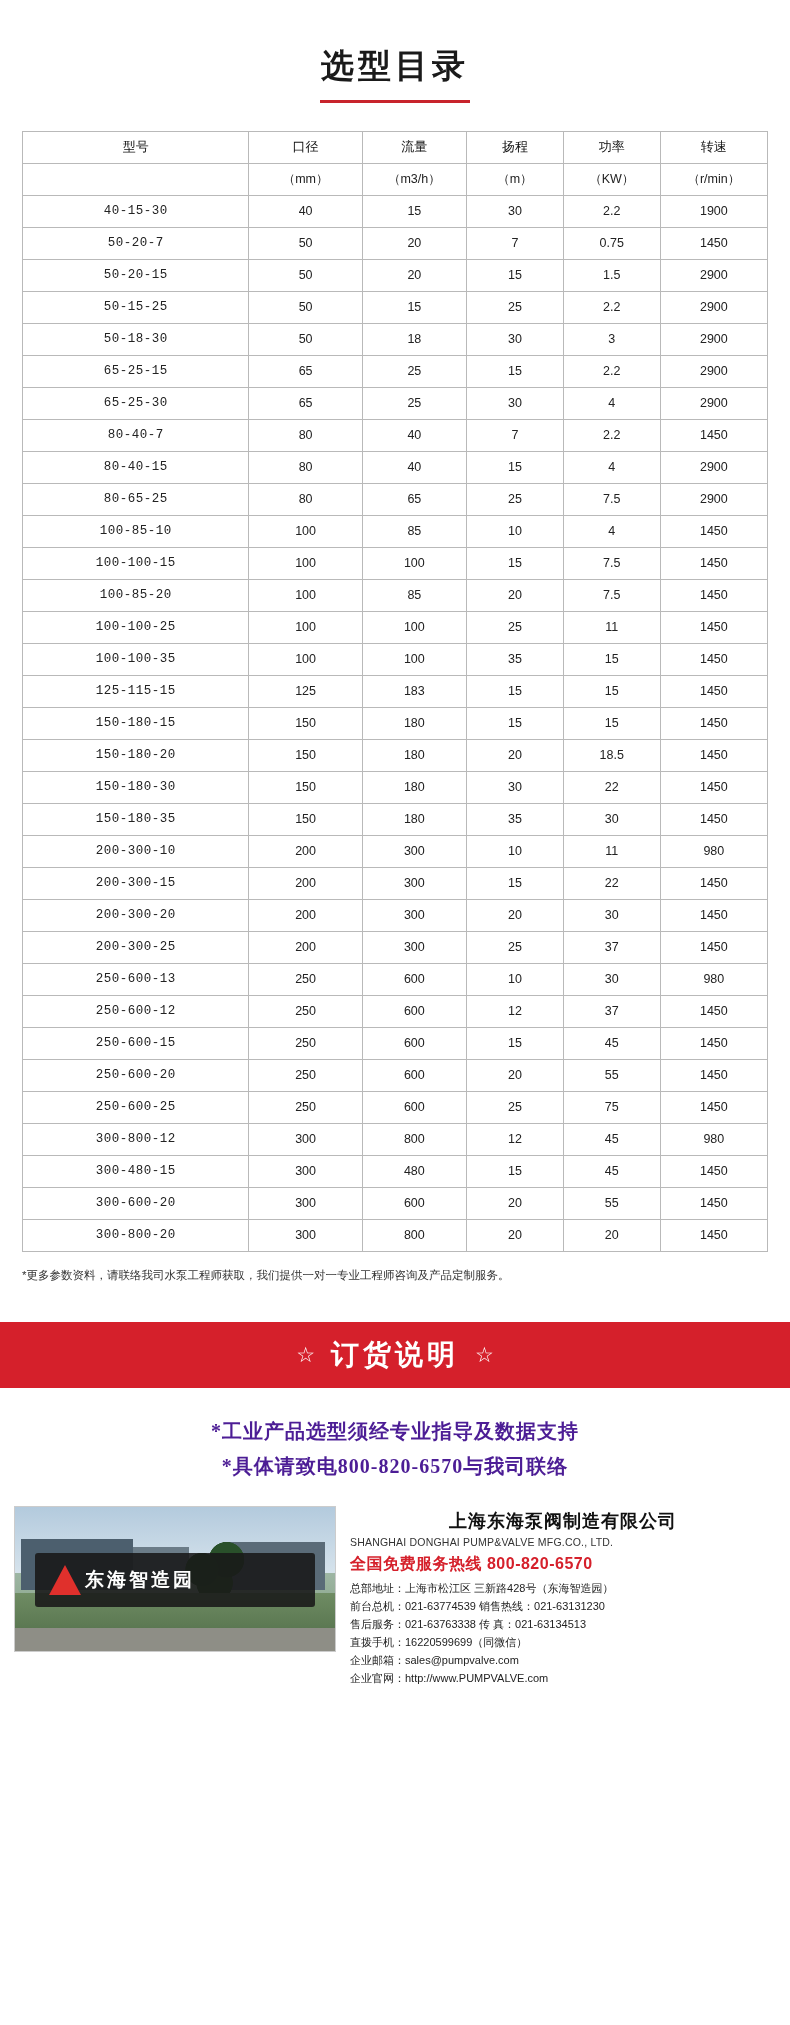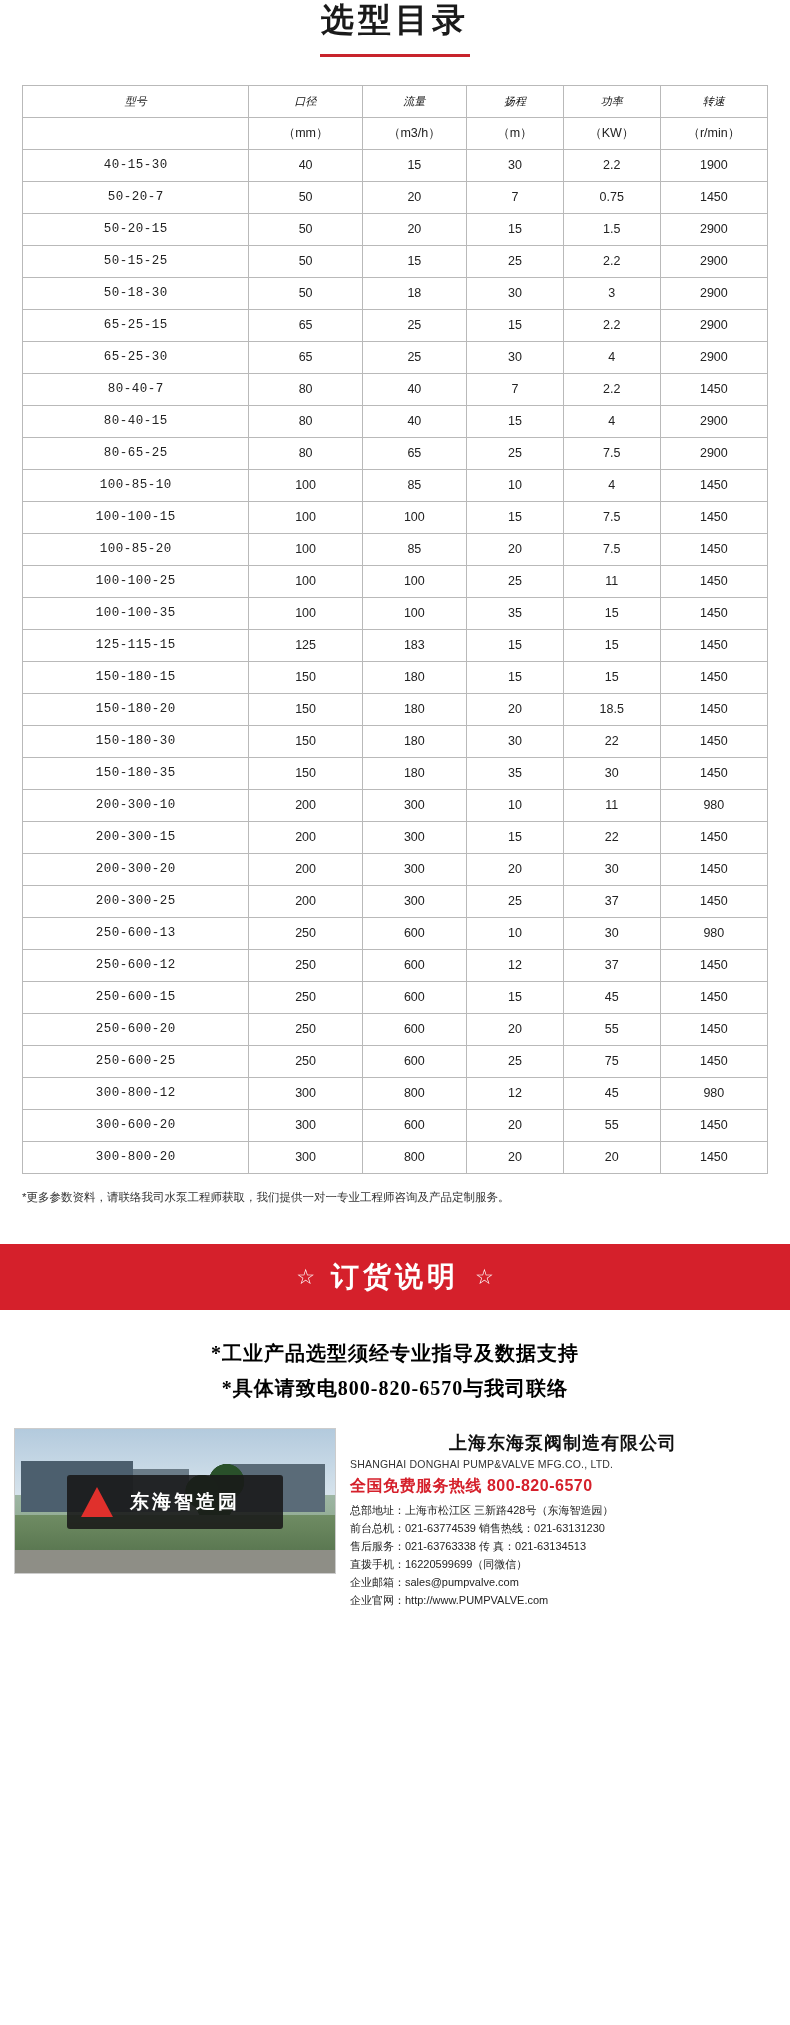--- a/index.html
+++ b/index.html
@@ -19,7 +19,9 @@
 
   
   .title-block {
+    padding-top: 34px;
     text-align: center;
+    margin-top: 12px;
   }
   .title-text {
     font-size: 33px;

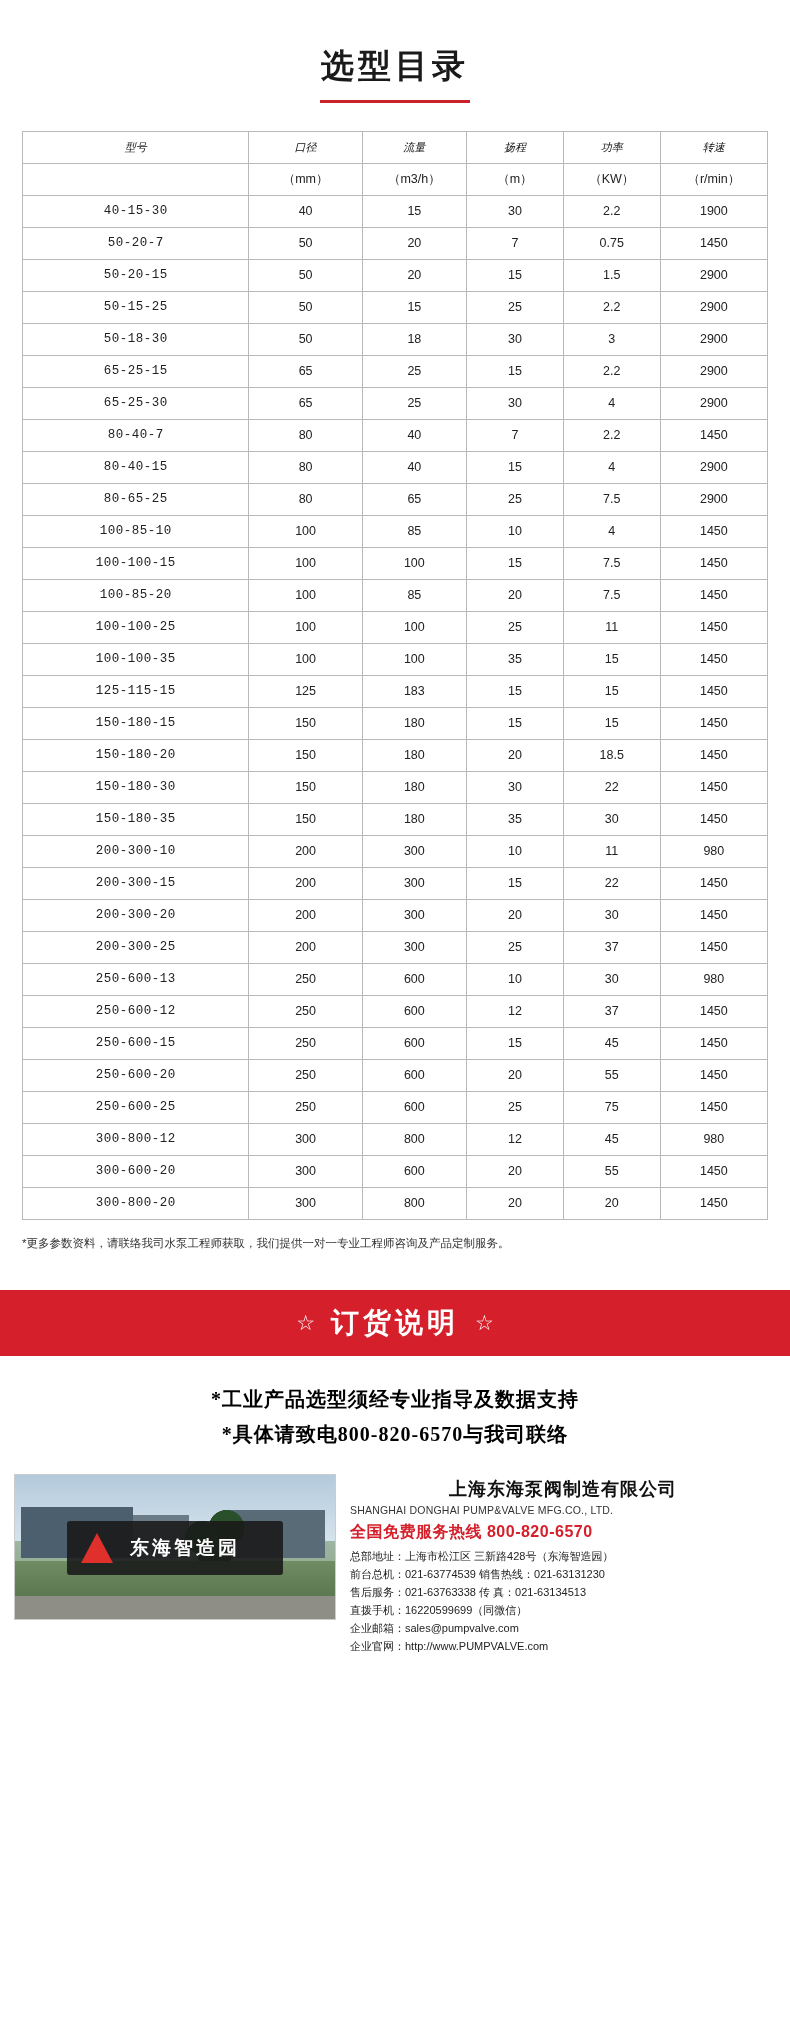--- a/index.html
+++ b/index.html
@@ -56,9 +56,8 @@
     font-weight: normal;
   }
   table.spec th {
-    font-size: 11px;
+    font-size: 13px;
     color: #111;
-    font-style: italic;
   }
   table.spec col.c0 { width: 30.4%; }
   table.spec col.c1 { width: 15.2%; }

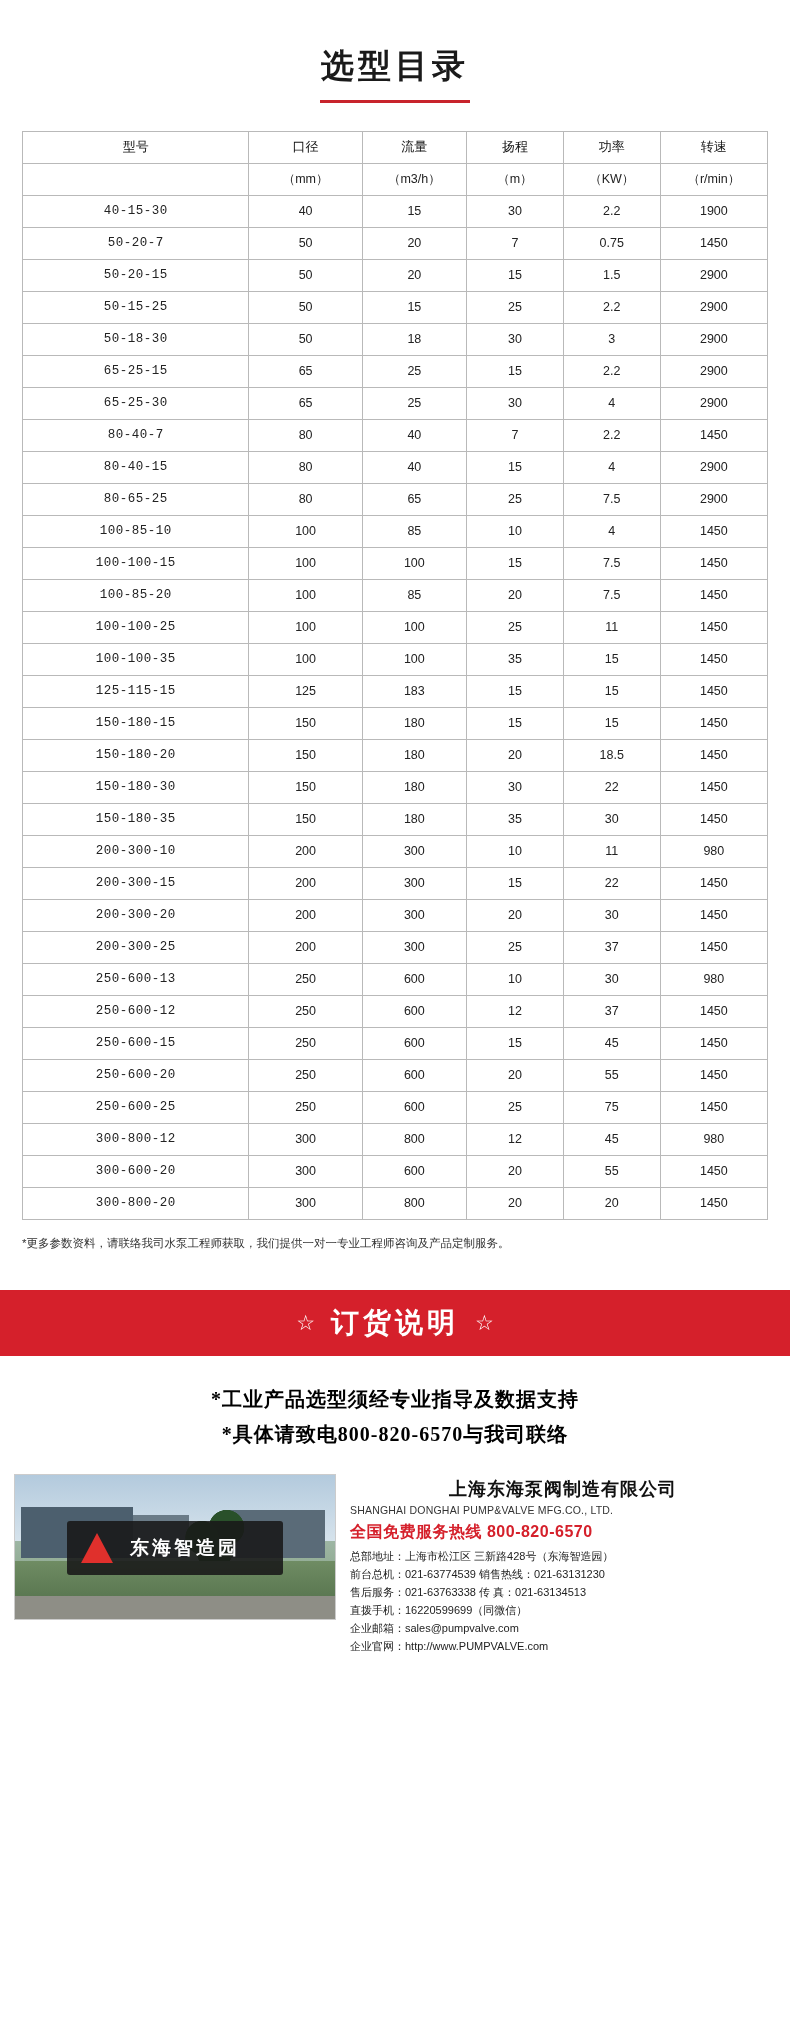--- a/index.html
+++ b/index.html
@@ -511,6 +511,14 @@
             <td>980</td>
           </tr>
           <tr>
+            <td class="model-cell">300-480-15</td>
+            <td>300</td>
+            <td>480</td>
+            <td>15</td>
+            <td>45</td>
+            <td>1450</td>
+          </tr>
+          <tr>
             <td class="model-cell">300-600-20</td>
             <td>300</td>
             <td>600</td>

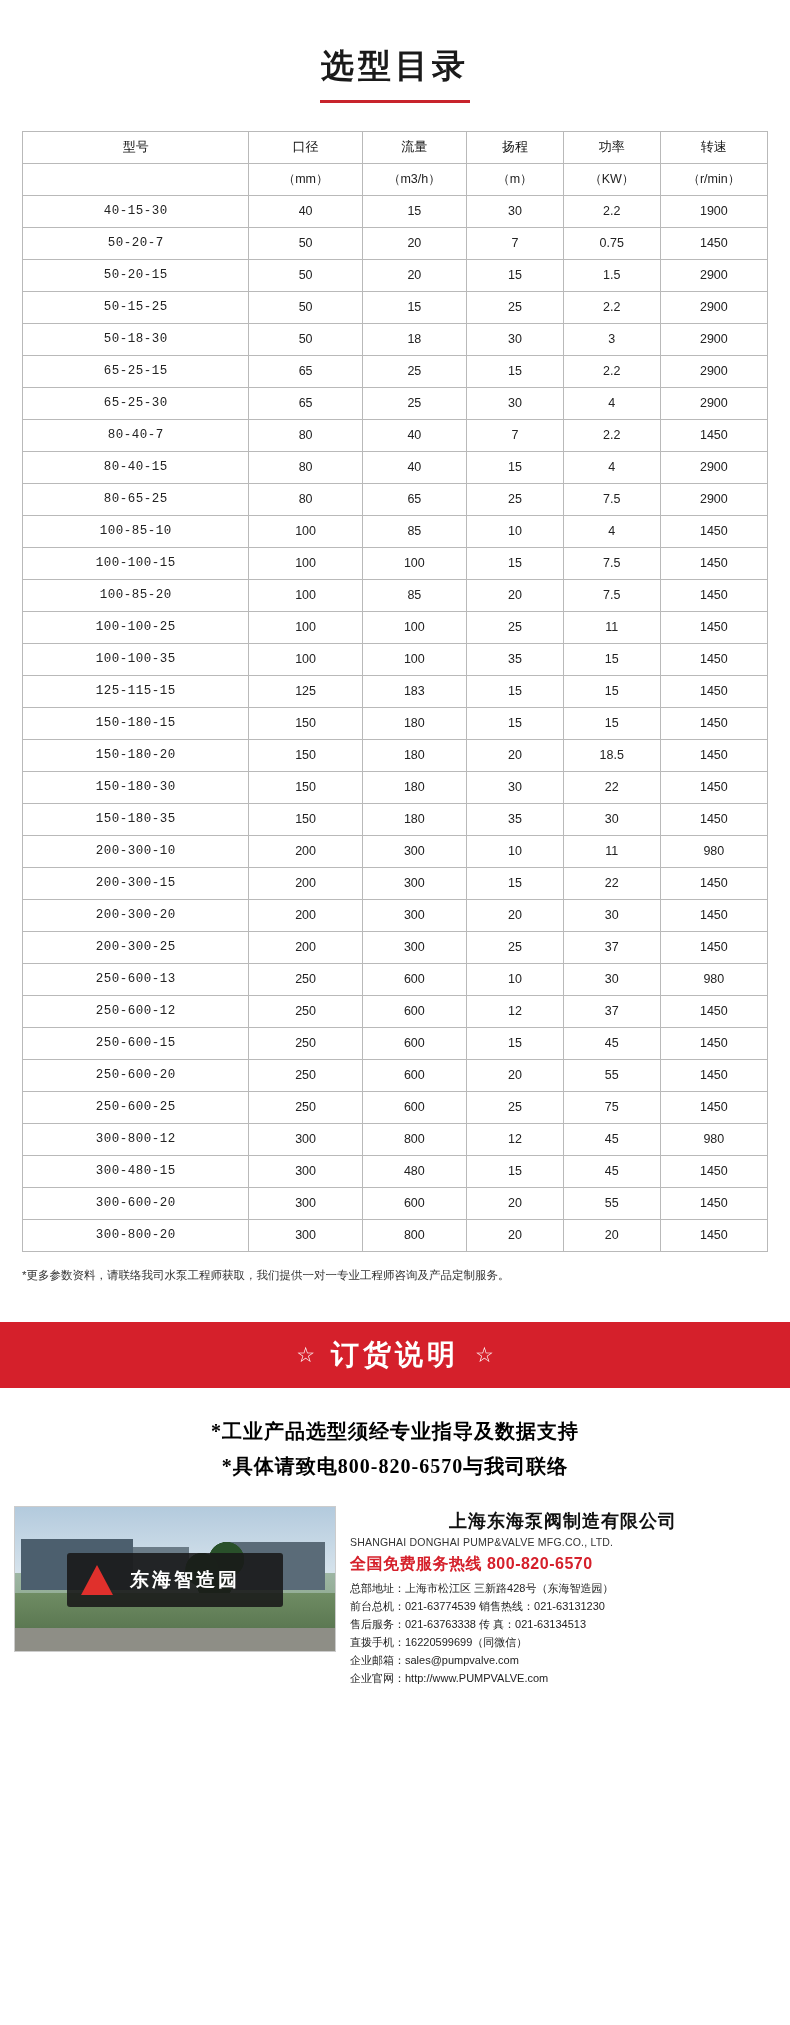--- a/index.html
+++ b/index.html
@@ -116,7 +116,7 @@
     margin-bottom: 22px;
   }
   .promo-line {
-    color: #000000;
+    color: #4c1d95;
     font-size: 20px;
     font-weight: bold;
     letter-spacing: 1px;

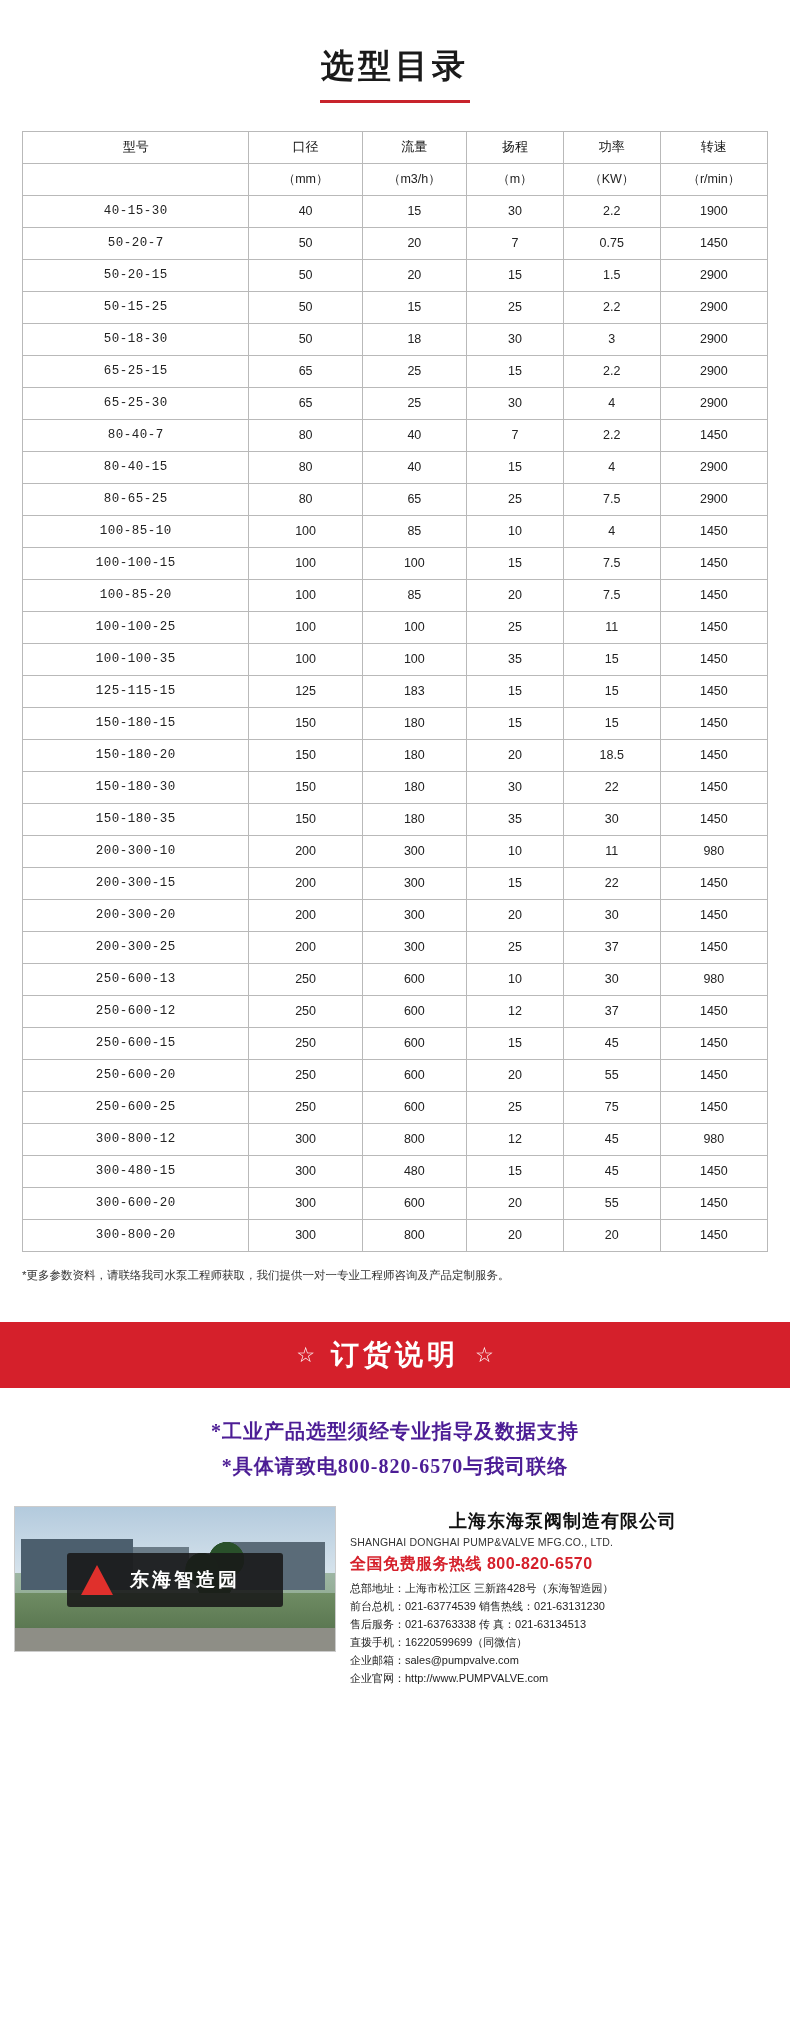--- a/index.html
+++ b/index.html
@@ -175,12 +175,12 @@
     position: absolute;
     left: 50%; top: 50%;
     transform: translate(-50%, -48%);
-    width: 216px; height: 54px;
+    width: 280px; height: 54px;
     background: rgba(24,24,24,0.88);
     border-radius: 3px;
     display: flex;
     align-items: center;
-    gap: 17px;
+    gap: 4px;
     padding-left: 14px;
   }
   .photo .sign-logo {

